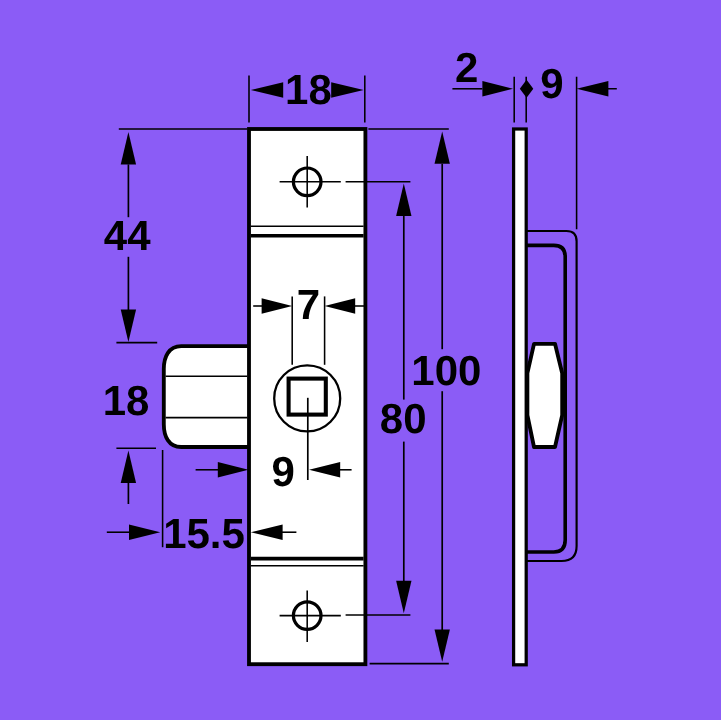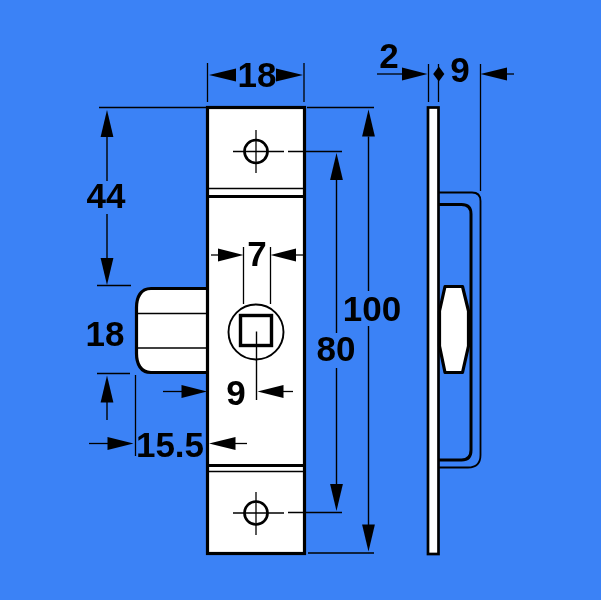--- a/index.html
+++ b/index.html
@@ -7,7 +7,7 @@
     position: relative;
     width: 601px;
     height: 600px;
-    background: #3b82f6;
+    background: #8b5cf6;
     overflow: hidden;
   }
   svg { display: block; }

